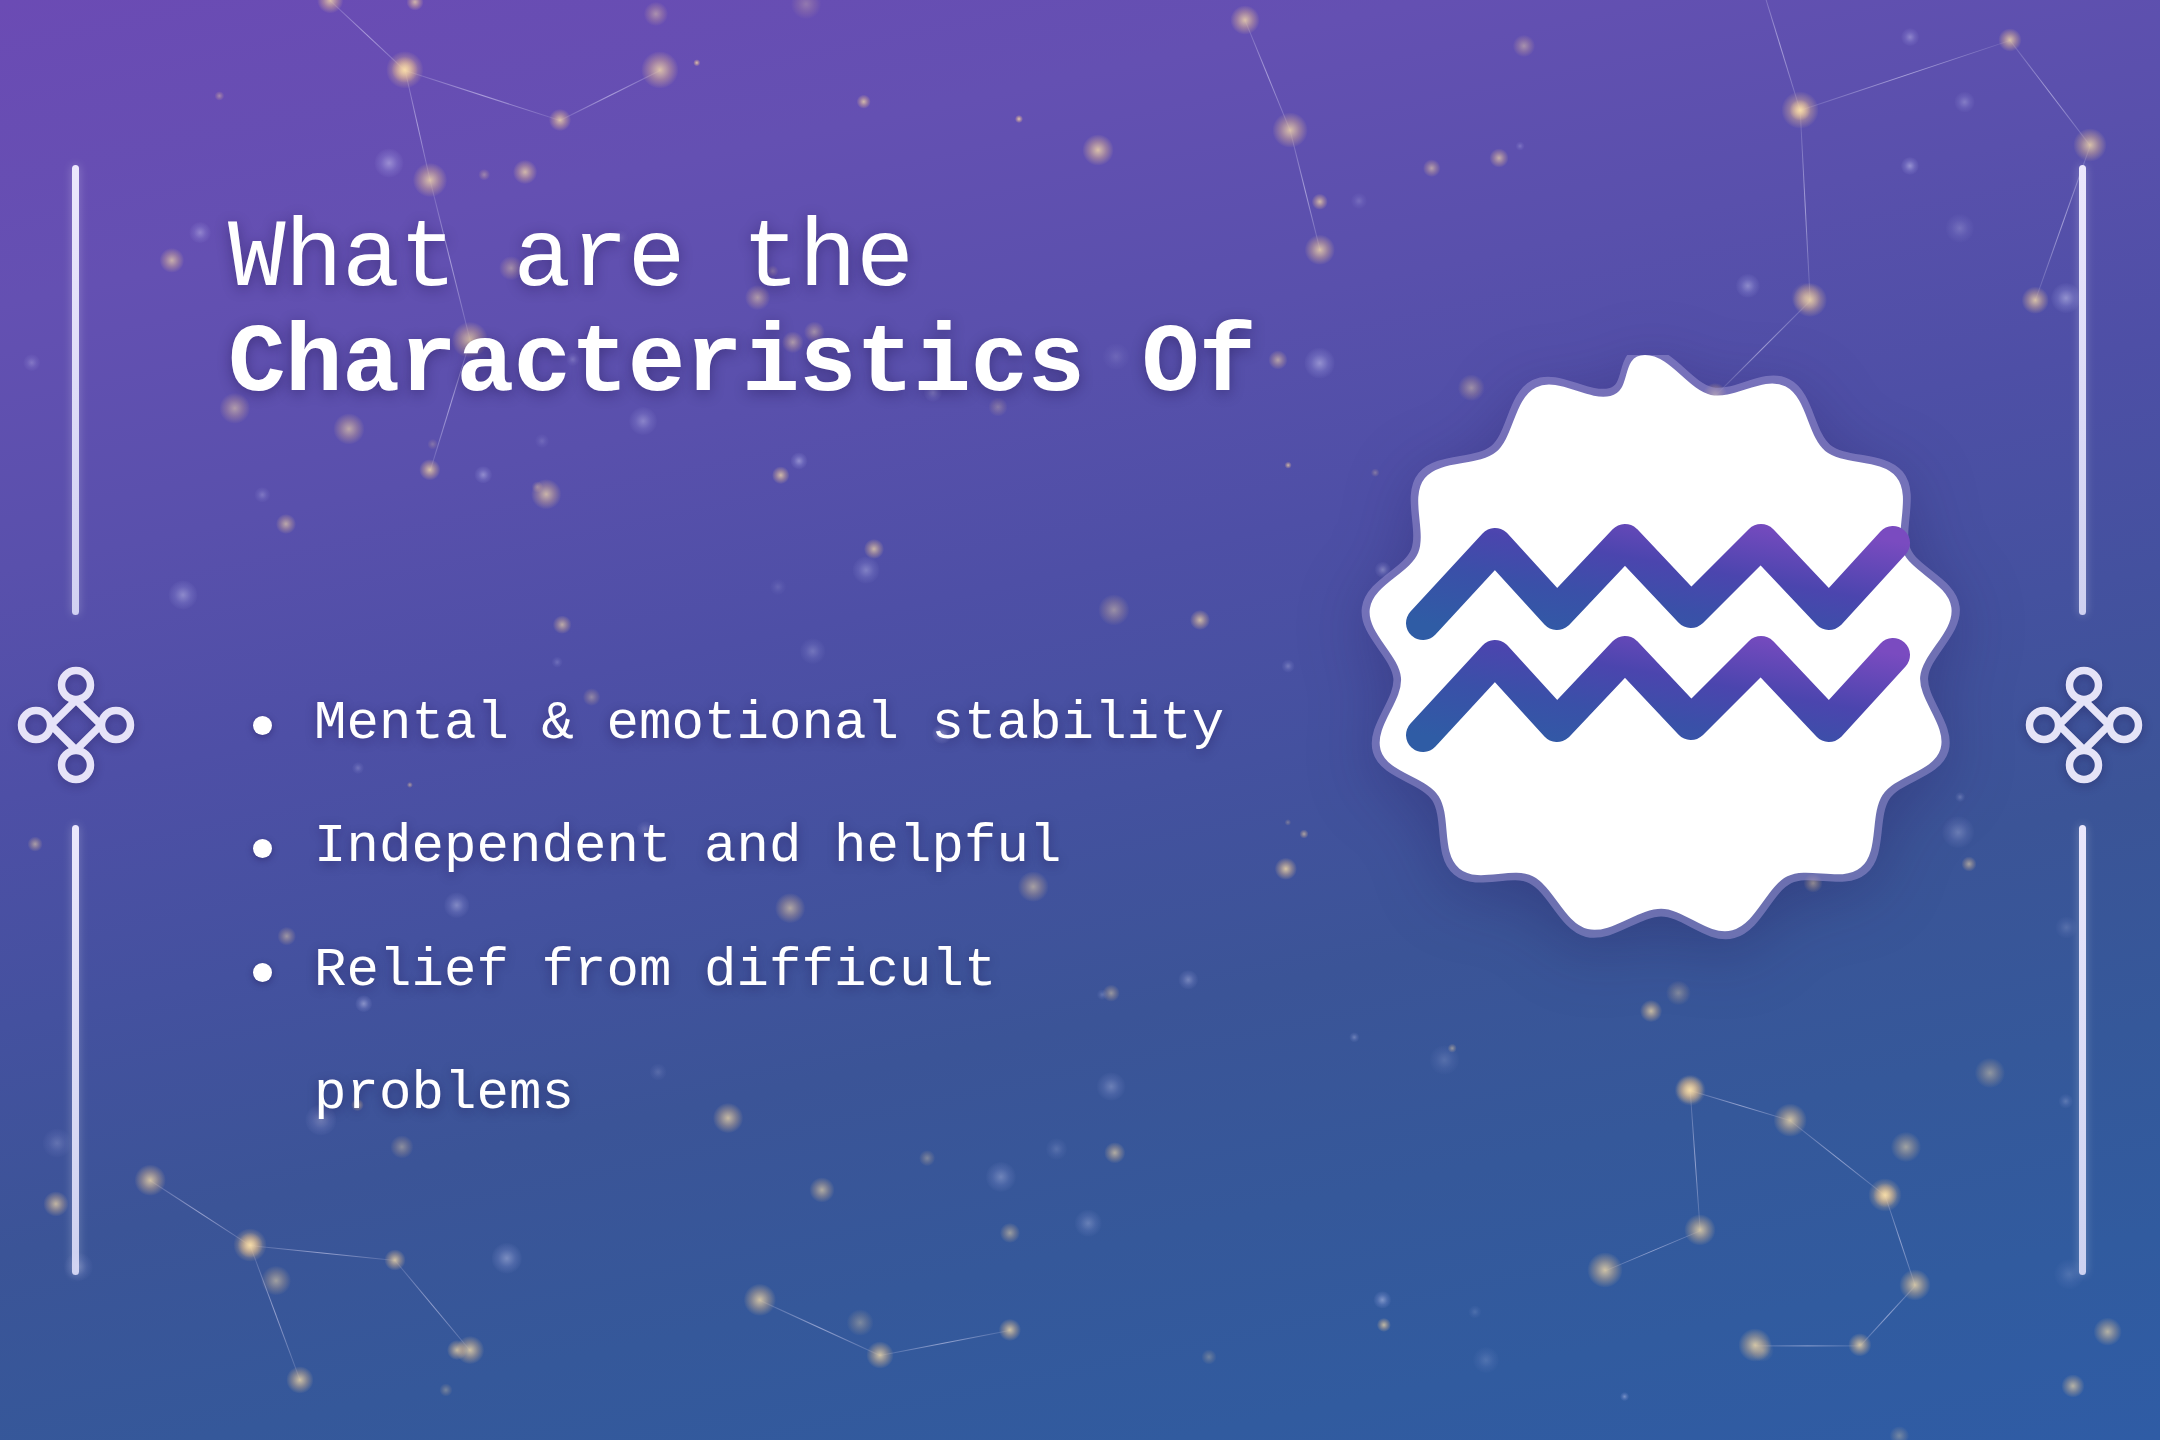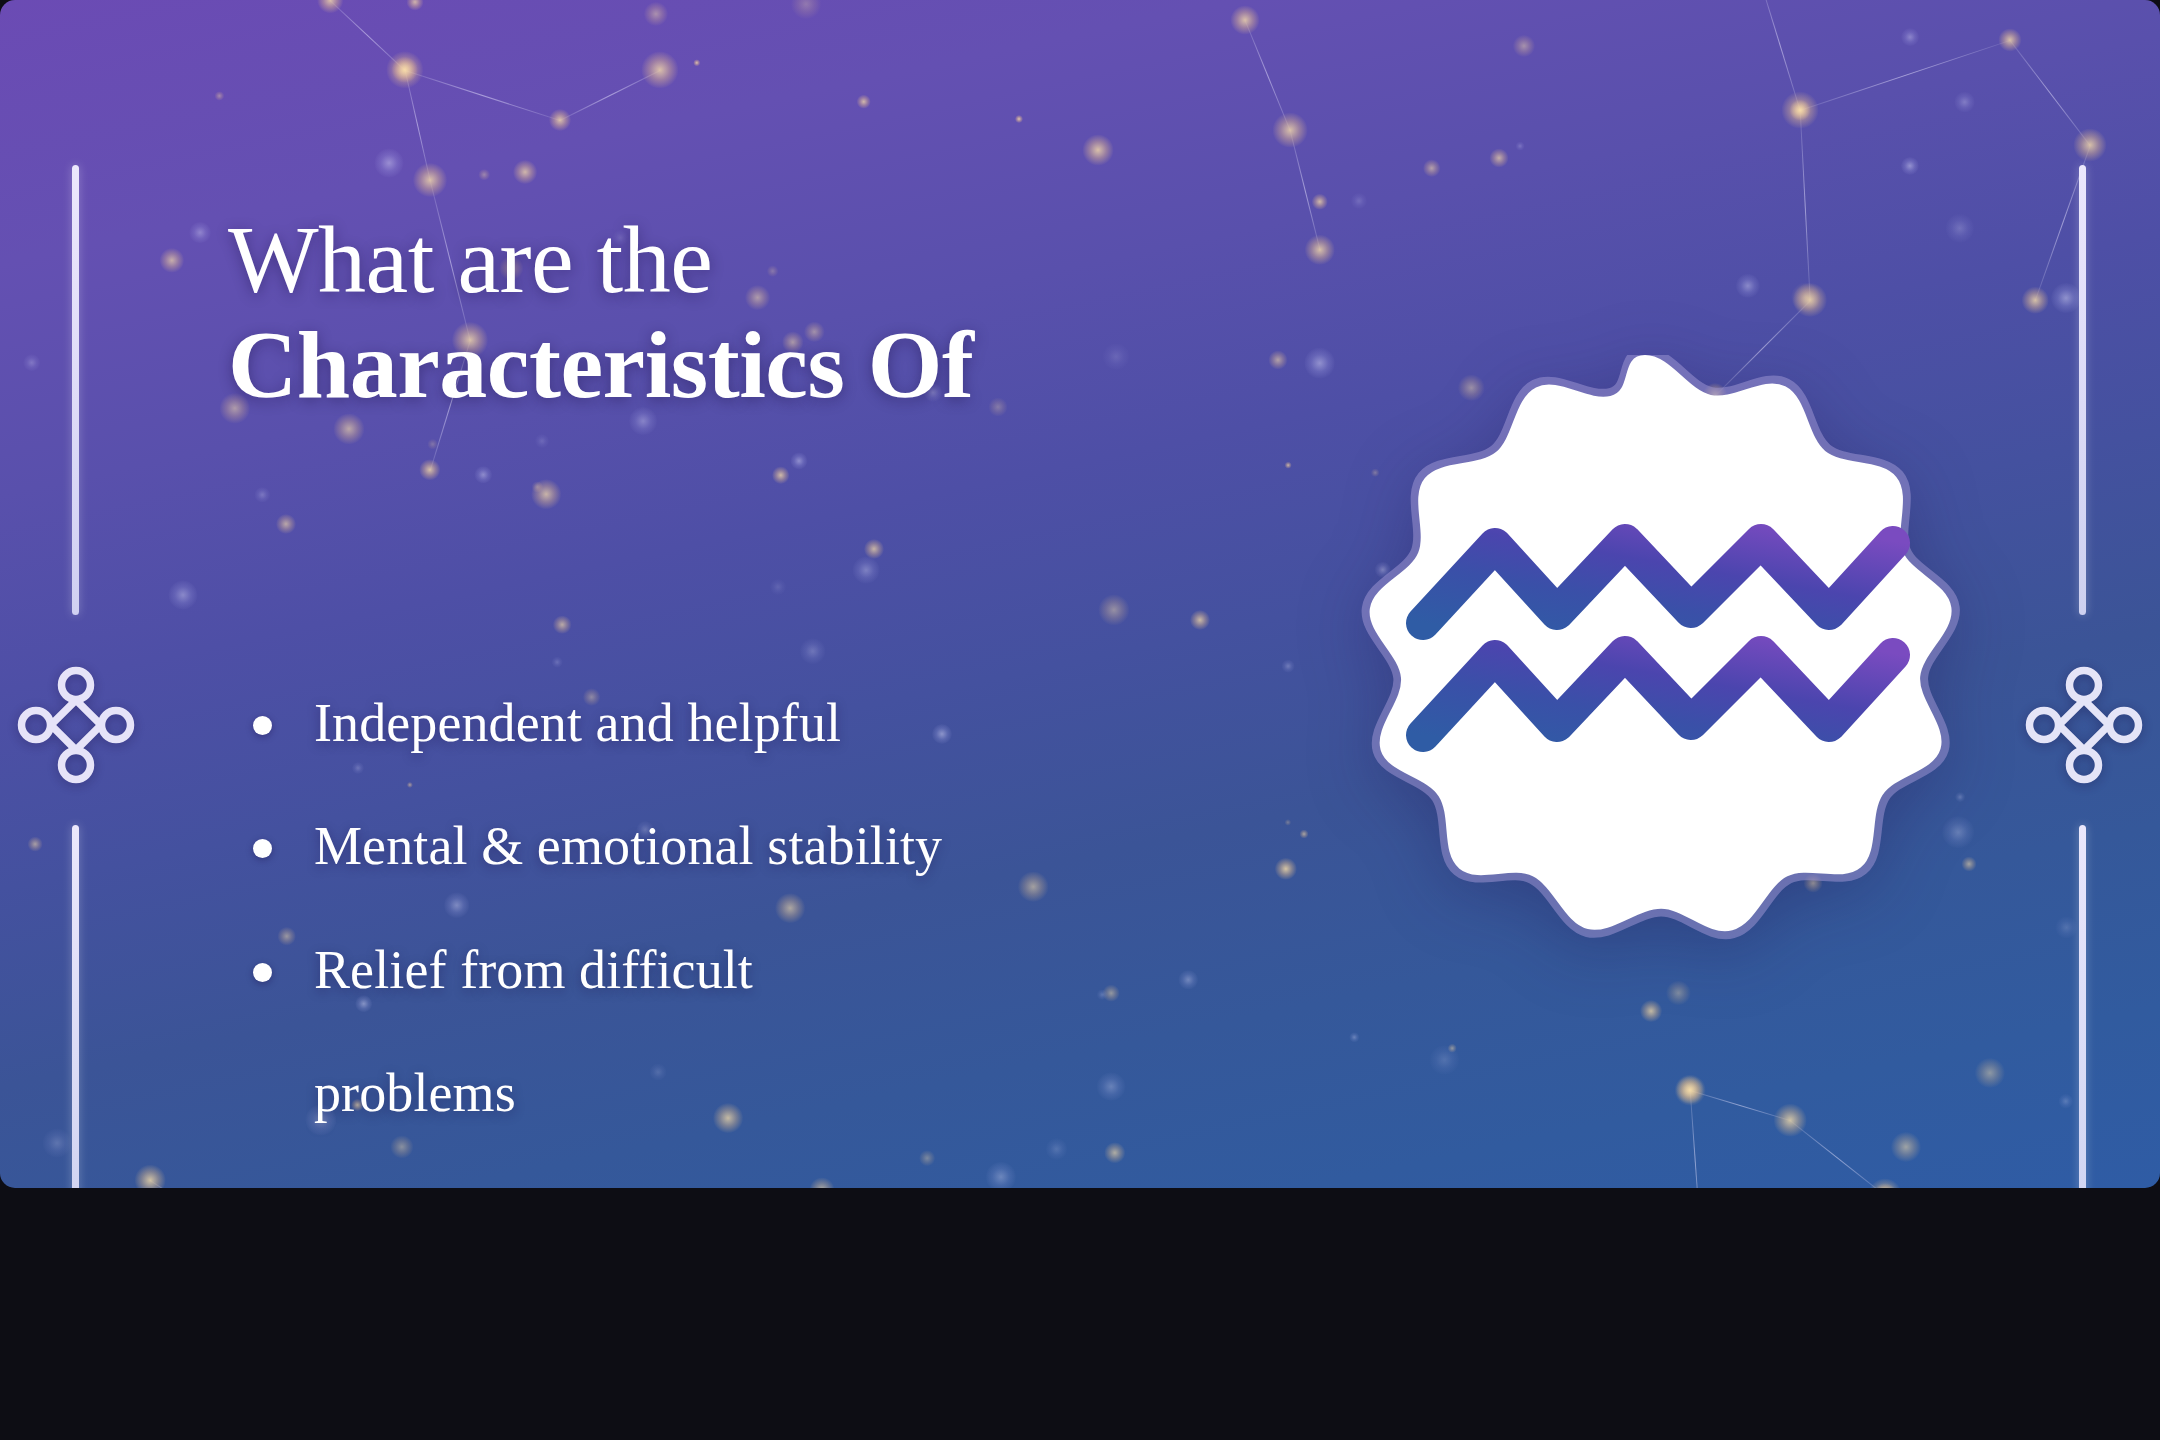--- a/index.html
+++ b/index.html
@@ -10,9 +10,9 @@
   #stage {
     position: relative;
     width: 2160px;
-    height: 1188px;
+    height: 1440px;
     overflow: hidden;
-    font-family: Liberation Serif, serif;
+    font-family: Liberation Mono, monospace;
     background: linear-gradient(168deg,
         #6B4BB4 0%,
         #6450B2 16%,
@@ -23,7 +23,6 @@
         #35589A 78%,
         #315B9F 89%,
         #2F5CA5 100%);
-    border-radius: 15px;
   }
 
   

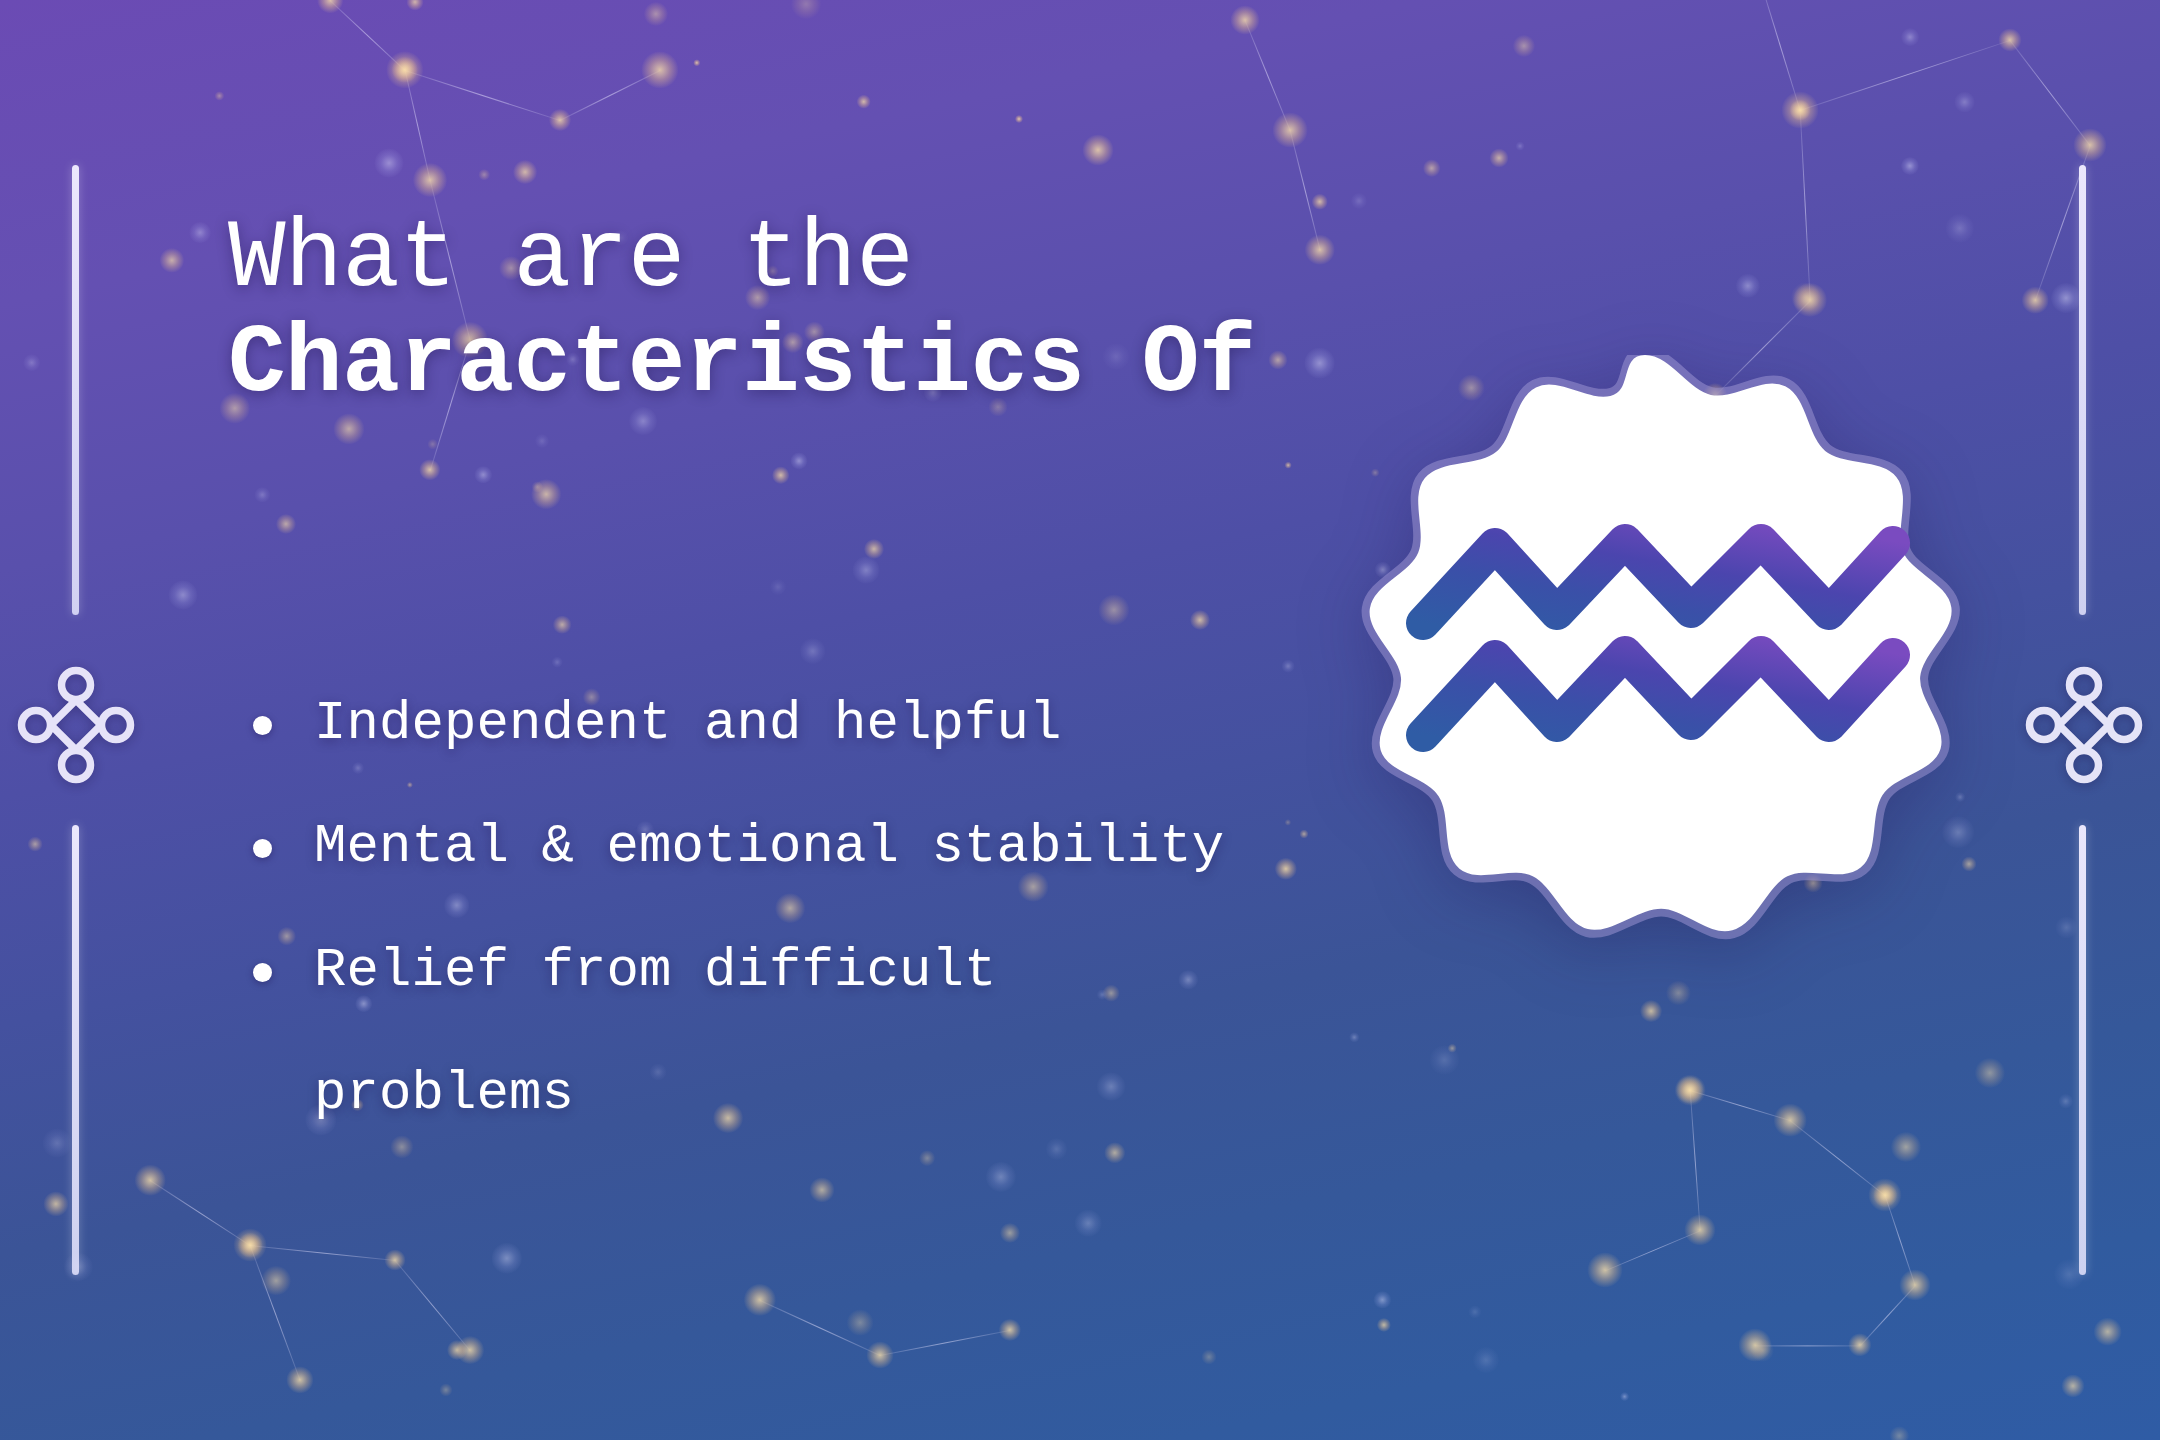--- a/index.html
+++ b/index.html
@@ -371,11 +371,11 @@
   <ul class="bullets">
     <li>
       <span class="dot"></span>
-      <span>Independent and helpful</span>
+      <span>Mental &amp; emotional stability</span>
     </li>
     <li>
       <span class="dot"></span>
-      <span>Mental &amp; emotional stability</span>
+      <span>Independent and helpful</span>
     </li>
     <li>
       <span class="dot"></span>

